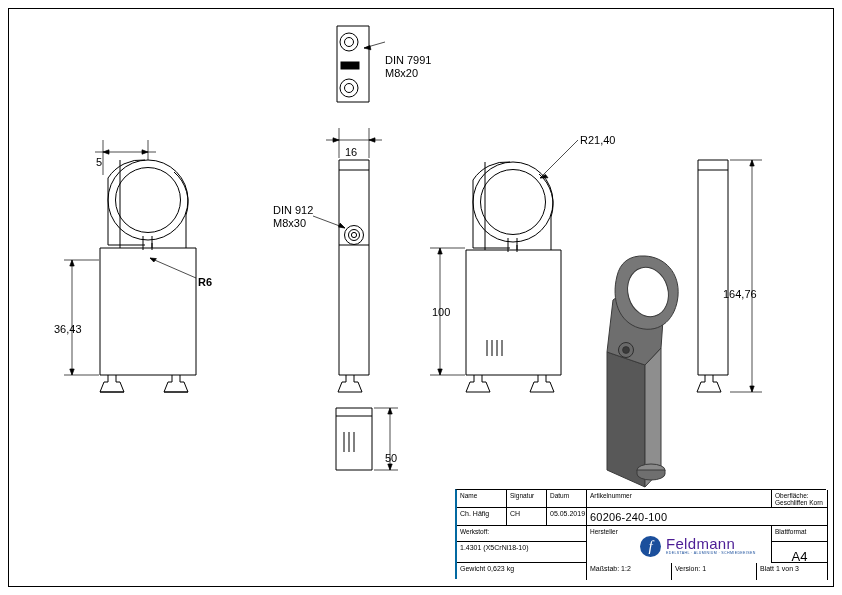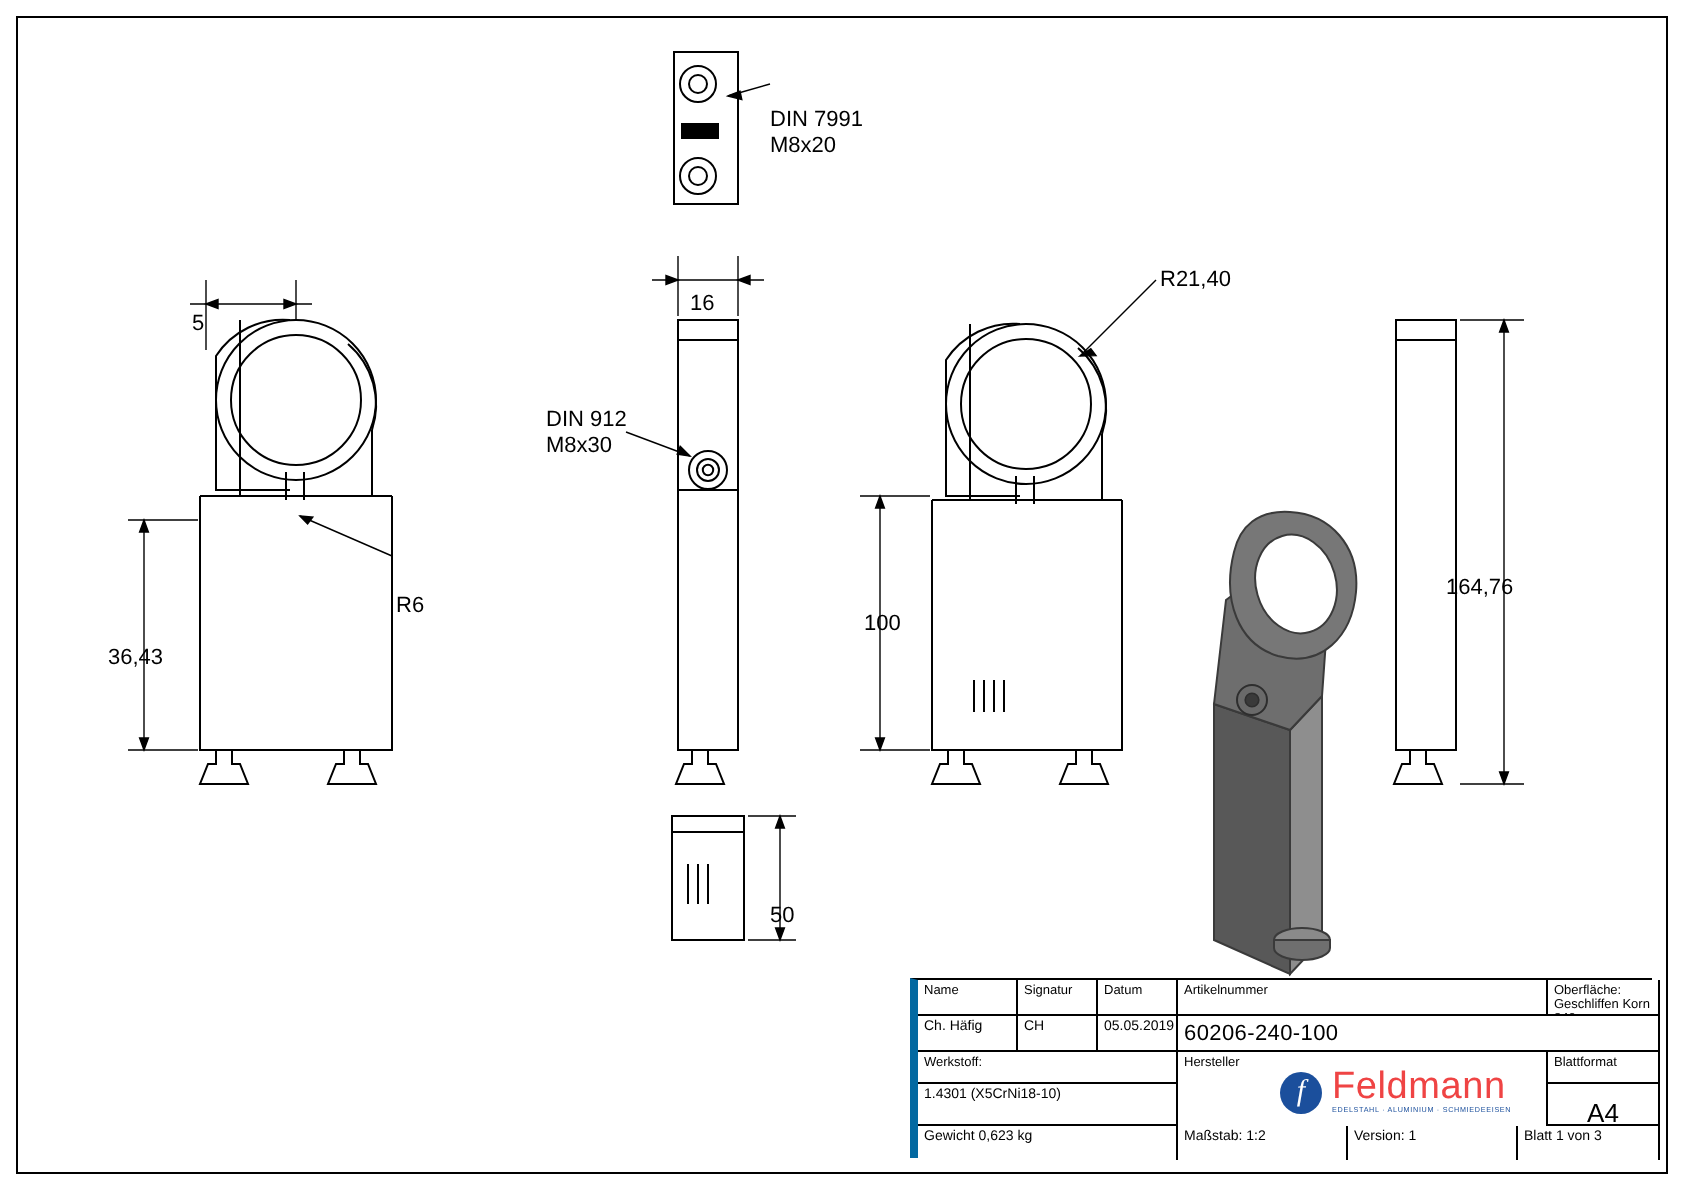--- a/index.html
+++ b/index.html
@@ -278,7 +278,7 @@
 
   <div class="lbl big" style="left:96px; top:136px;">5</div>
   <div class="lbl big" style="left:54px; top:303px;">36,43</div>
-  <div class="lbl big" style="left:198px; top:277px;">R6</div>
+  <div class="lbl big" style="left:198px; top:256px;font-weight:bold;">R6</div>
 
   <div class="lbl big" style="left:345px; top:126px;">16</div>
   <div class="lbl big" style="left:273px; top:184px;">DIN 912

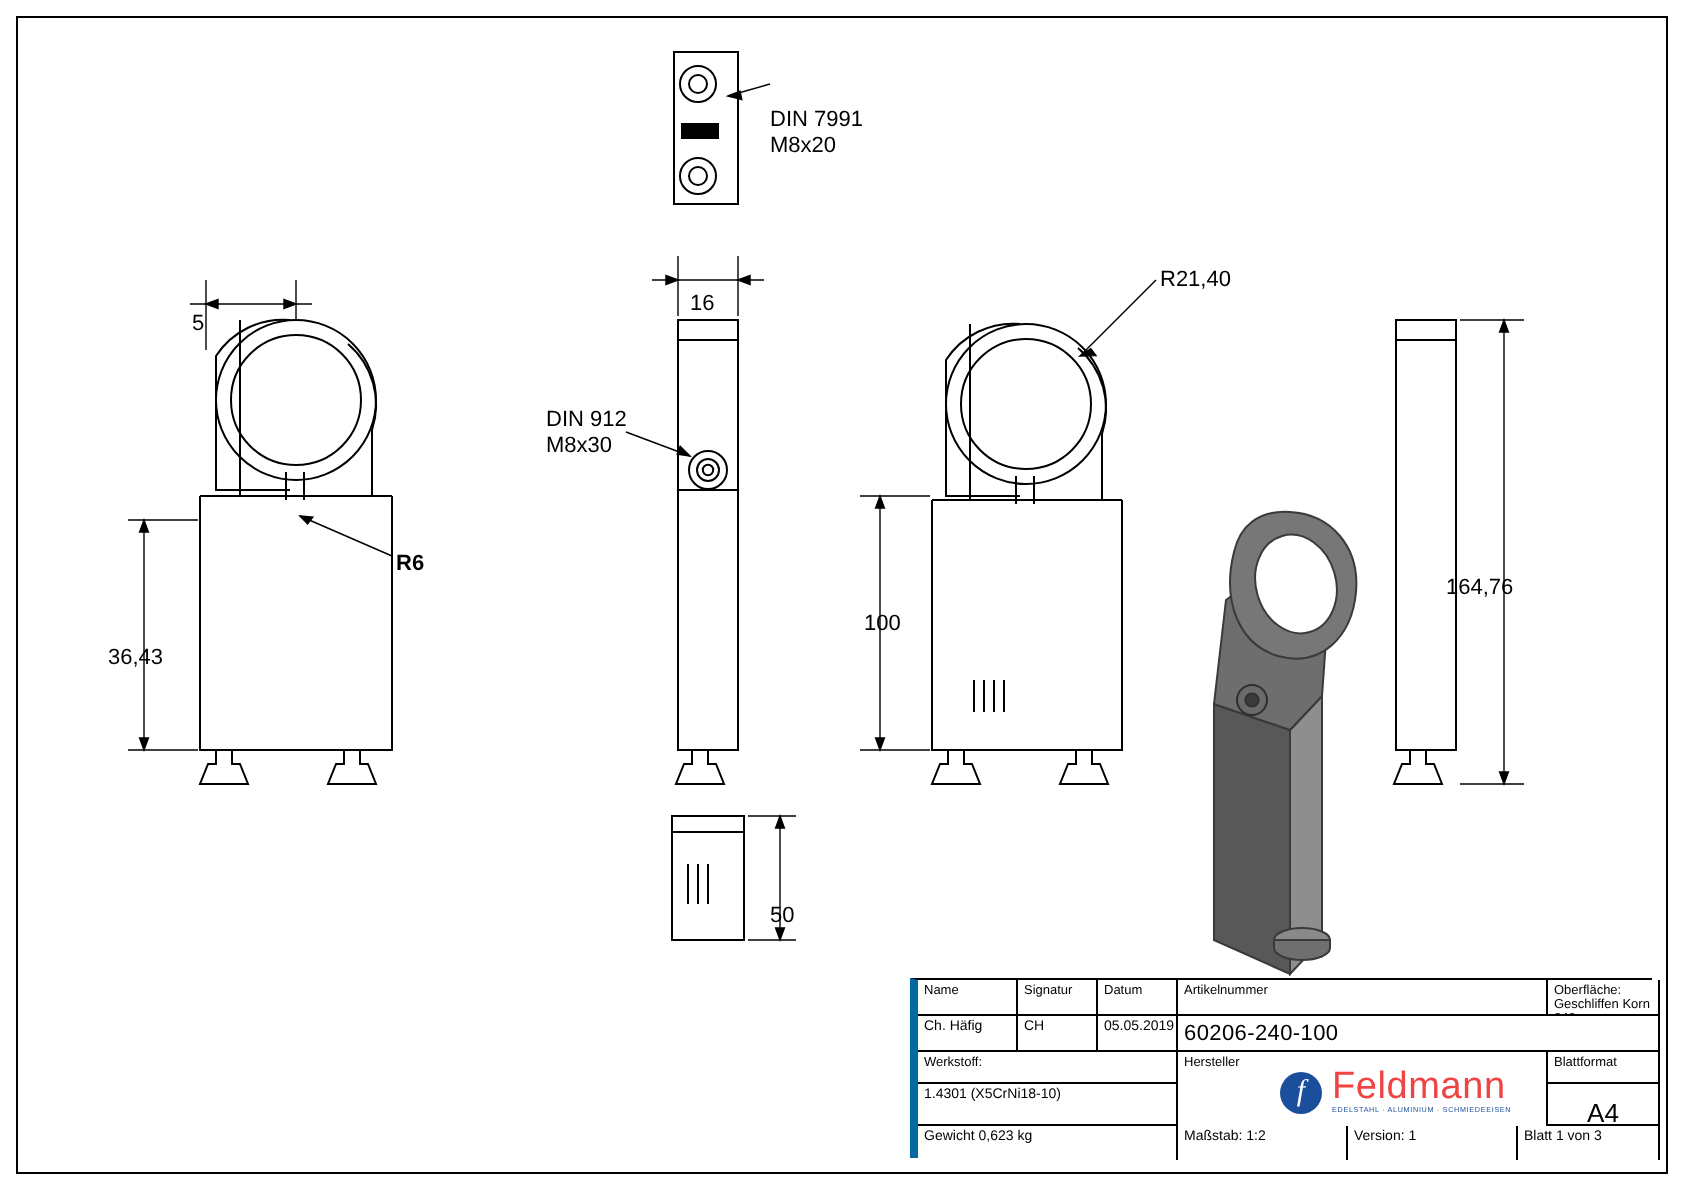--- a/index.html
+++ b/index.html
@@ -44,7 +44,7 @@
     top: 489px;
     width: 371px;
     height: 90px;
-    border-left: 4px solid #0369a1;
+    border-left: 2px solid #0369a1;
     border-top: 1px solid #000;
     box-sizing: border-box;
     font-size: 6.5px;

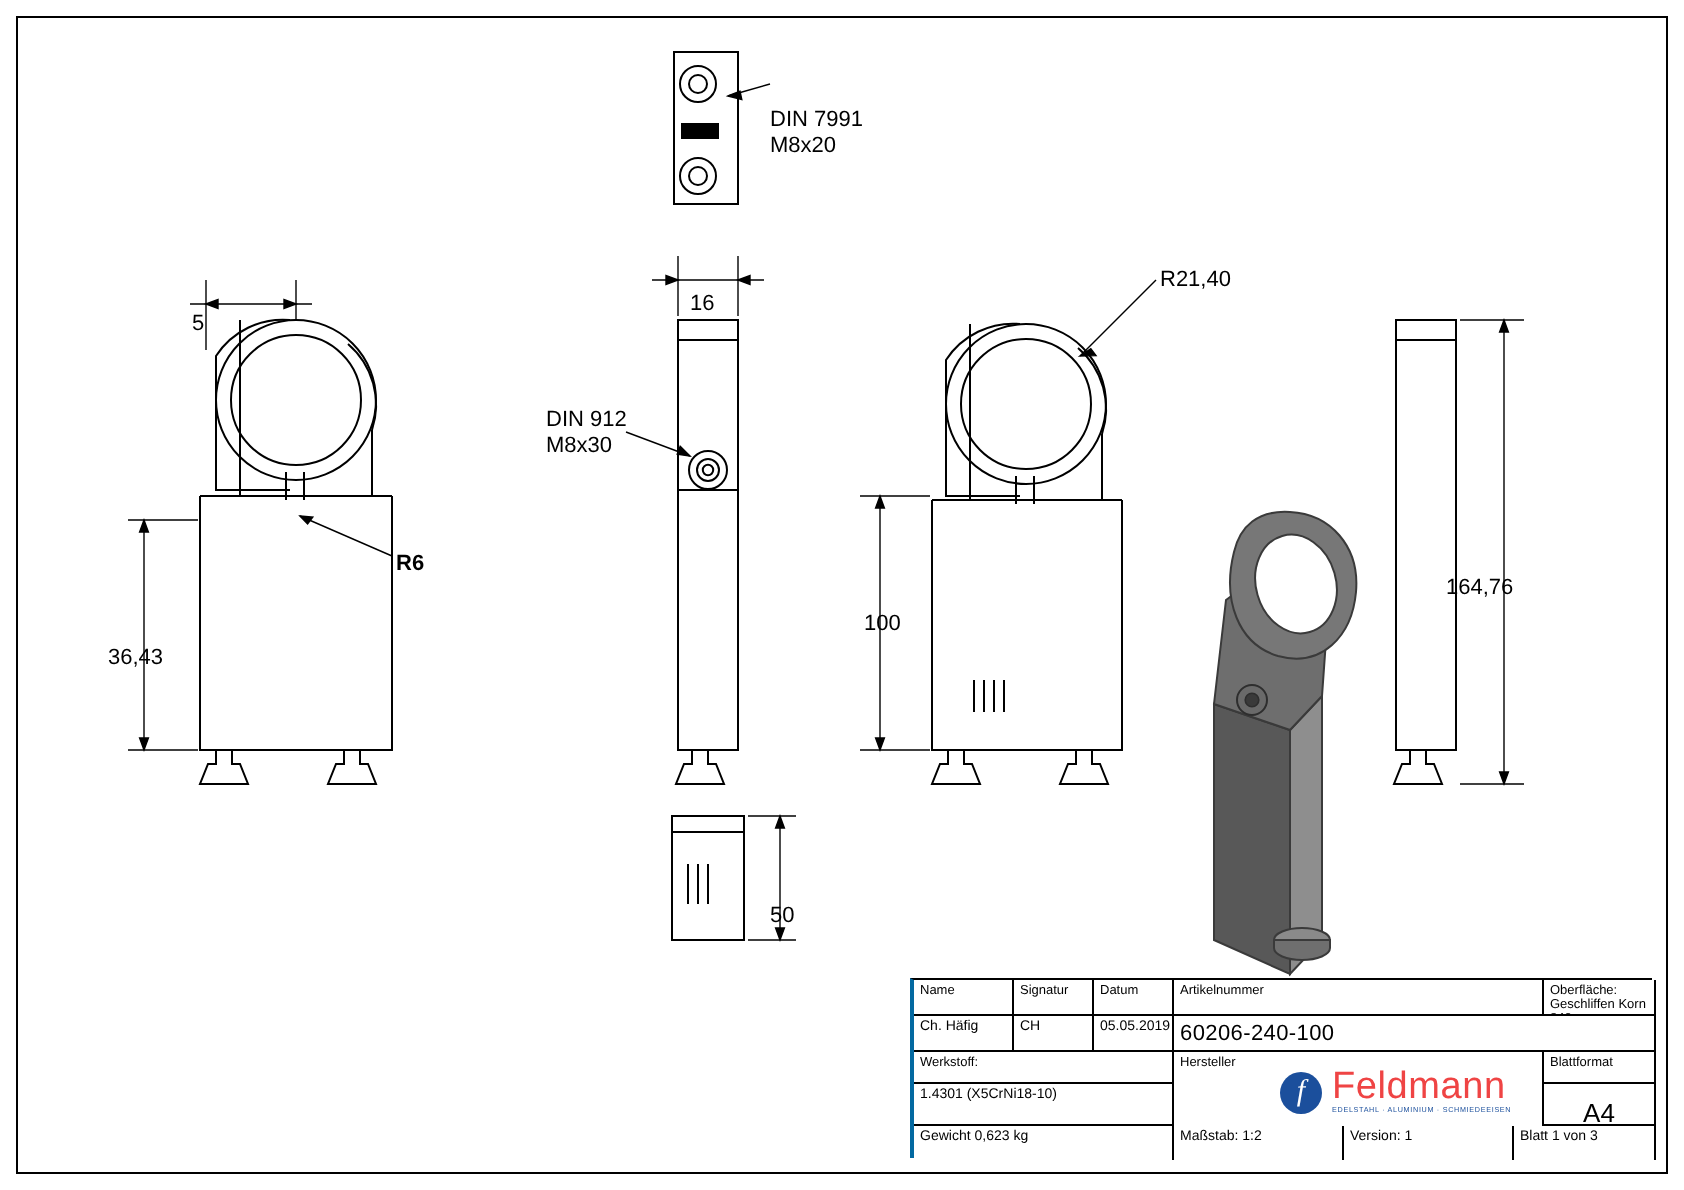--- a/index.html
+++ b/index.html
@@ -96,8 +96,8 @@
   }
   .logo-txt { line-height: 1; }
   .logo-name {
-    font-size: 19px;
-    color: #ef4444;
+    font-size: 15px;
+    color: #4c1d95;
     letter-spacing: .3px;
   }
   .logo-sub {

